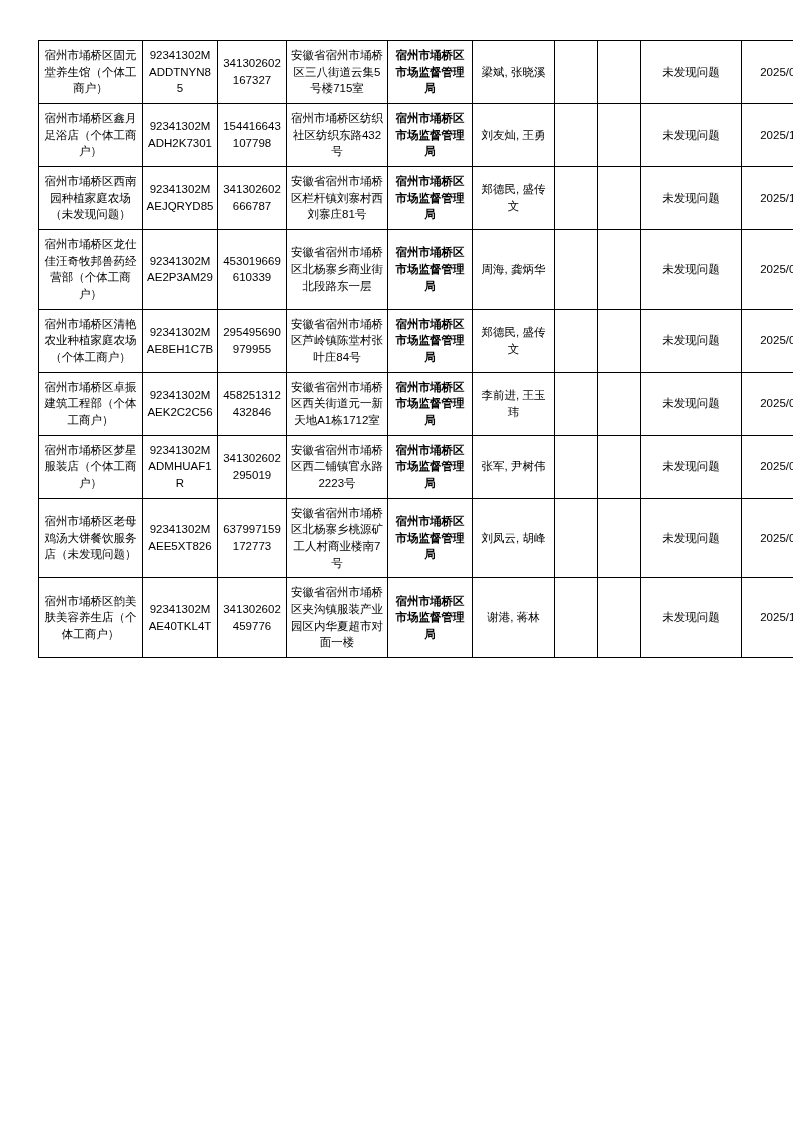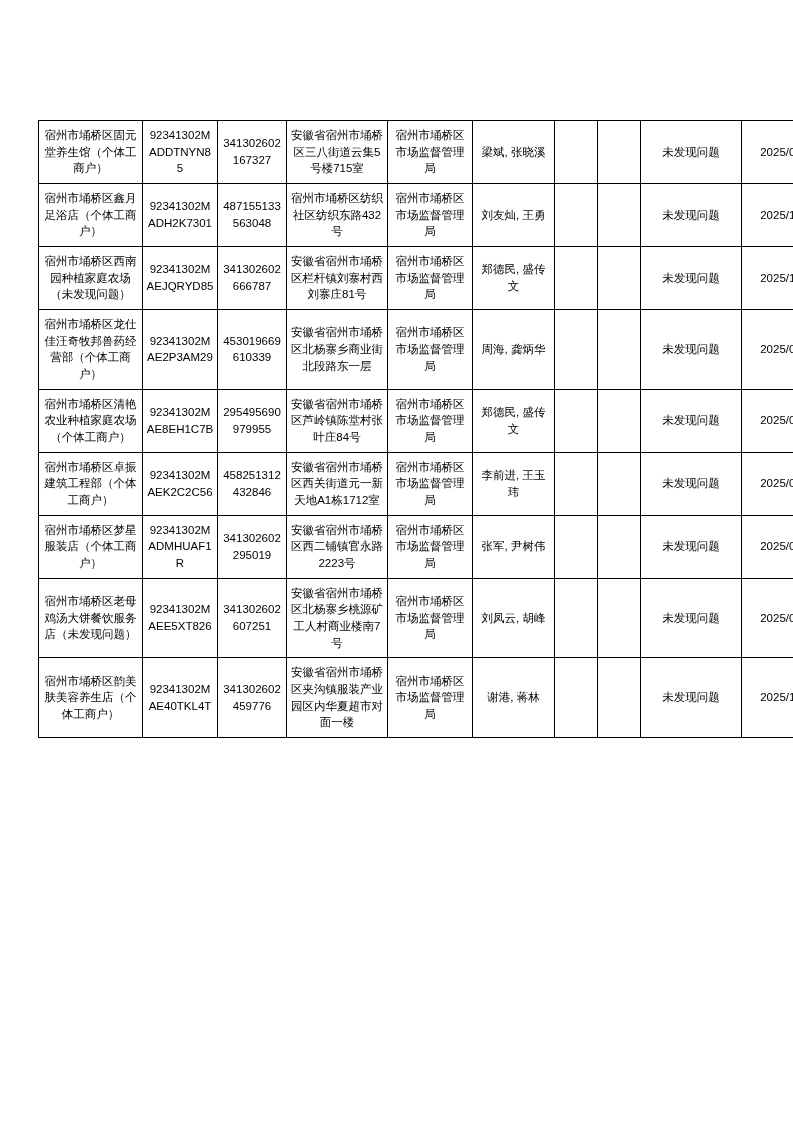--- a/index.html
+++ b/index.html
@@ -17,7 +17,7 @@
     width: 793px;
     height: 1122px;
     box-sizing: border-box;
-    padding: 120px 38px 0 38px;
+    padding: 40px 38px 0 38px;
     position: relative;
   }
   table.reg-table {

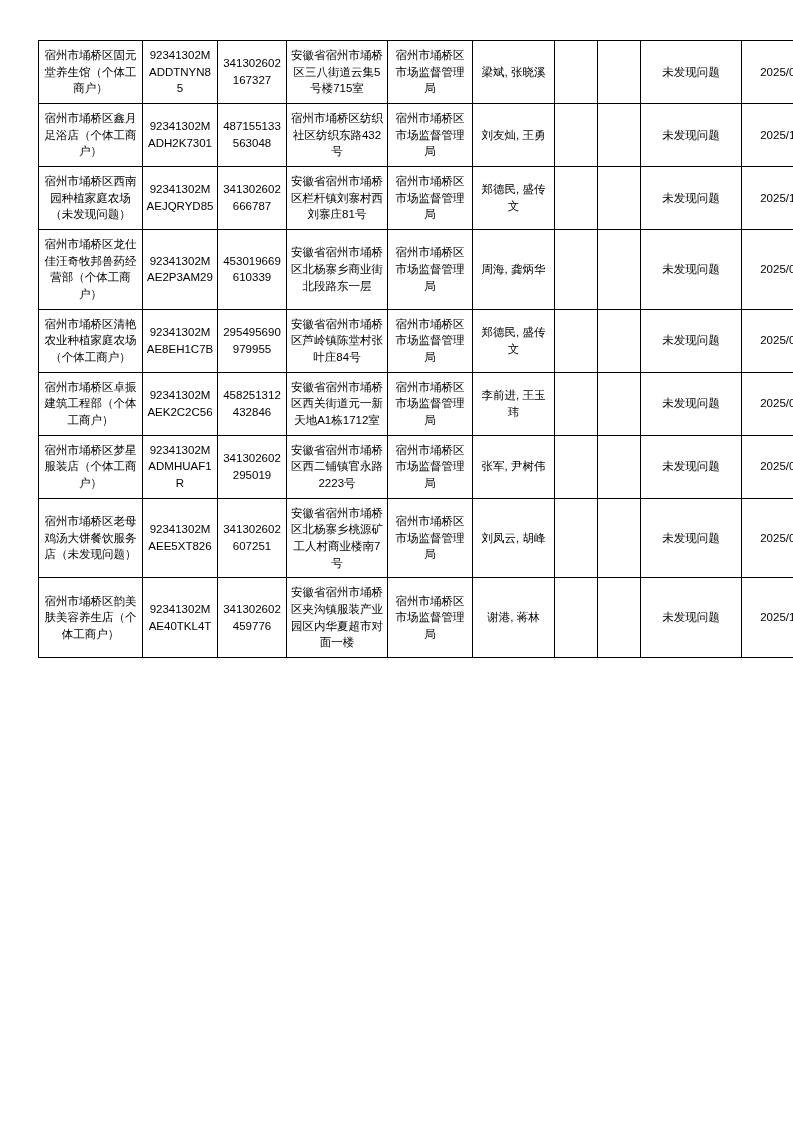--- a/index.html
+++ b/index.html
@@ -40,7 +40,7 @@
   td.c-credit    { width: 68px; margin-top: 36px; }
   td.c-regno     { width: 62px; }
   td.c-address   { width: 94px; }
-  td.c-authority { width: 78px; }
+  td.c-authority { width: 78px; font-weight: bold; }
   td.c-person    { width: 75px; margin-top: 44px; }
   td.c-blank1    { width: 36px; }
   td.c-blank2    { width: 36px; }

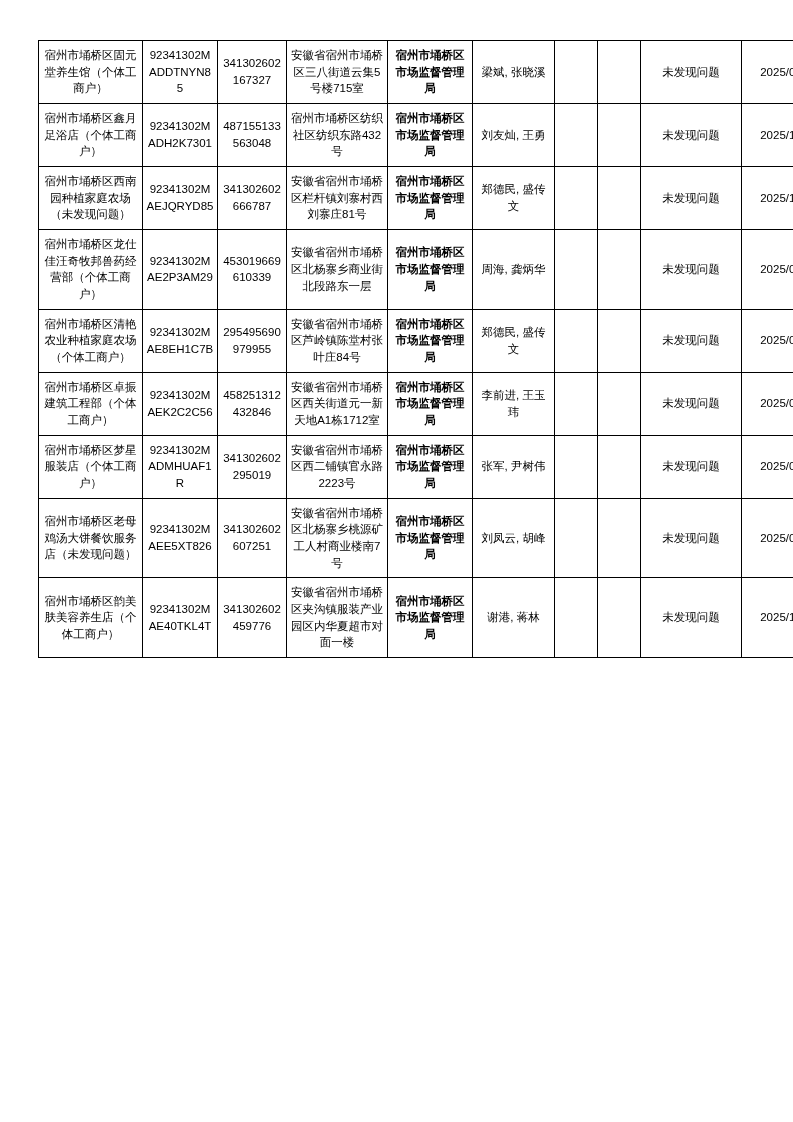--- a/index.html
+++ b/index.html
@@ -103,7 +103,7 @@
             <span class="cell-text mono-ish">92341302MADH2K7301</span>
           </td>
         <td class="c-regno">
-            <span class="cell-text mono-ish">487155133563048</span>
+            <span class="cell-text mono-ish">154416643107798</span>
           </td>
         <td class="c-address">
             <span class="cell-text">宿州市埇桥区纺织社区纺织东路432号</span>

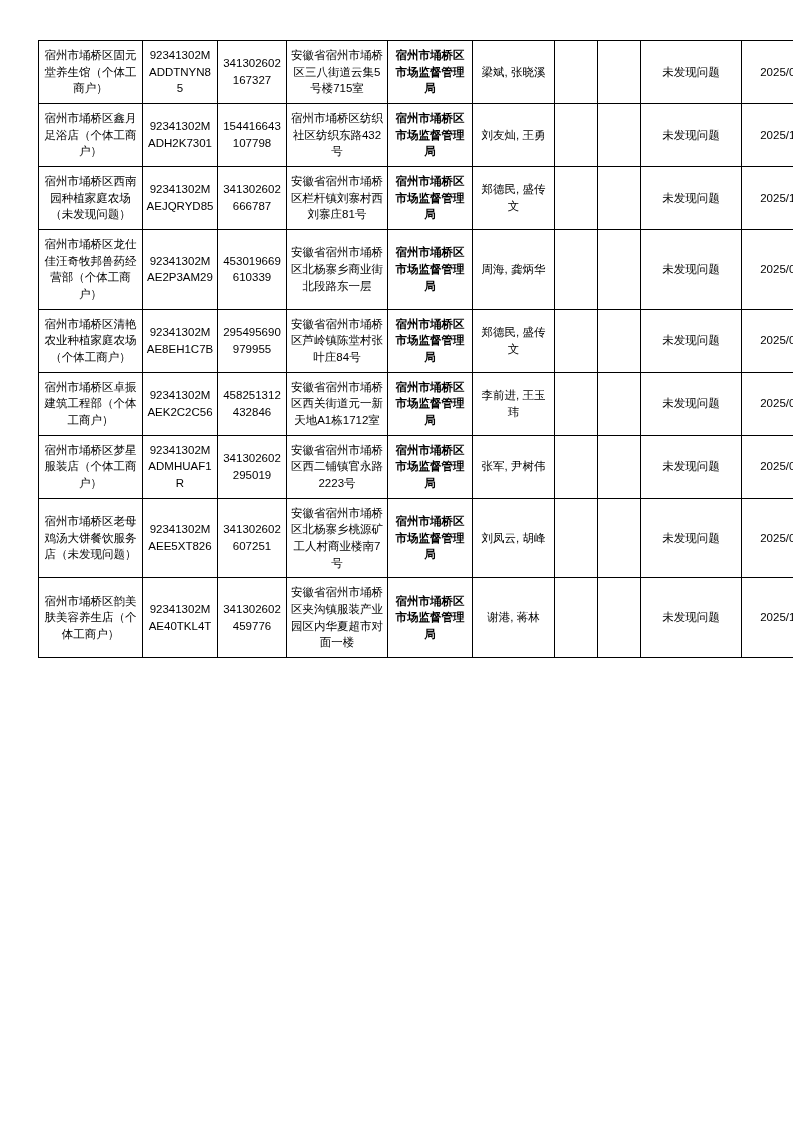--- a/index.html
+++ b/index.html
@@ -307,7 +307,7 @@
             <span class="cell-text mono-ish">92341302MAEE5XT826</span>
           </td>
         <td class="c-regno">
-            <span class="cell-text mono-ish">341302602607251</span>
+            <span class="cell-text mono-ish">637997159172773</span>
           </td>
         <td class="c-address">
             <span class="cell-text">安徽省宿州市埇桥区北杨寨乡桃源矿工人村商业楼南7号</span>

